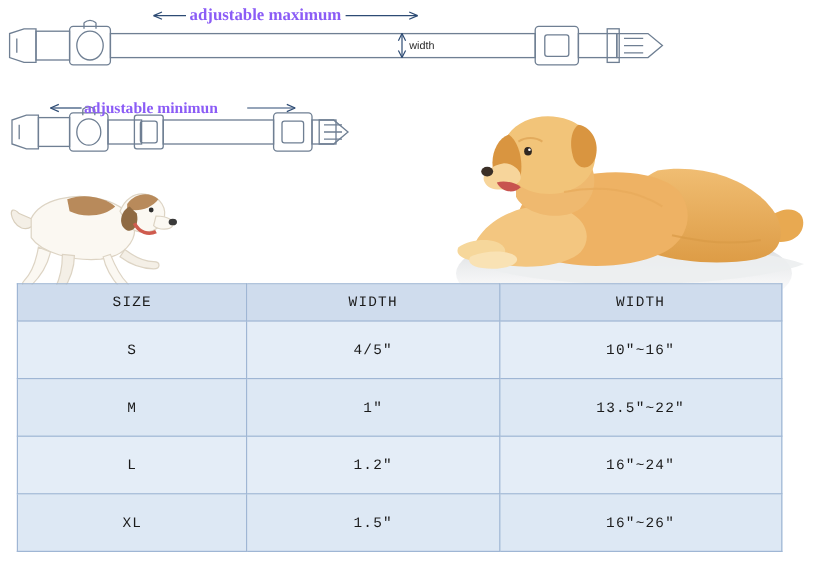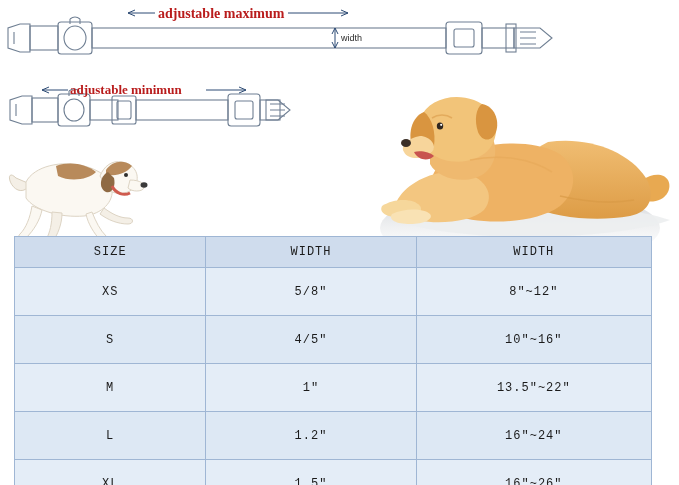--- a/index.html
+++ b/index.html
@@ -26,7 +26,7 @@
     position: absolute;
     font-family: "Liberation Serif", serif;
     font-weight: bold;
-    color: #b91c1c;
+    color: #8b5cf6;
     white-space: nowrap;
   }
   #label-max {

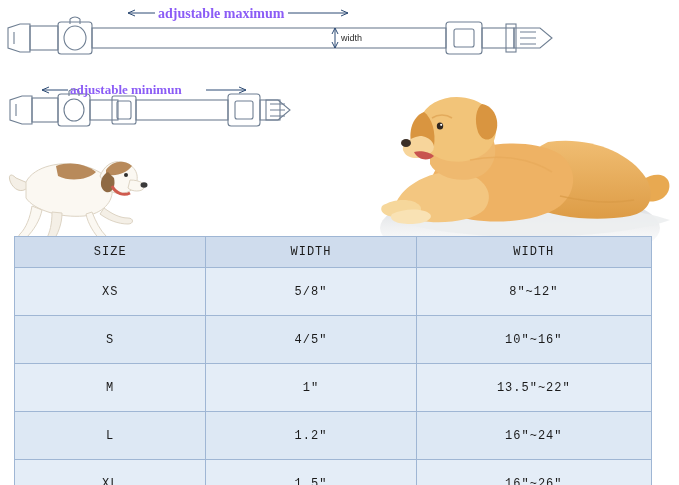--- a/index.html
+++ b/index.html
@@ -247,11 +247,6 @@
   </thead>
   <tbody>
     <tr>
-      <td>XS</td>
-      <td>5/8"</td>
-      <td>8"~12"</td>
-    </tr>
-    <tr>
       <td>S</td>
       <td>4/5"</td>
       <td>10"~16"</td>

